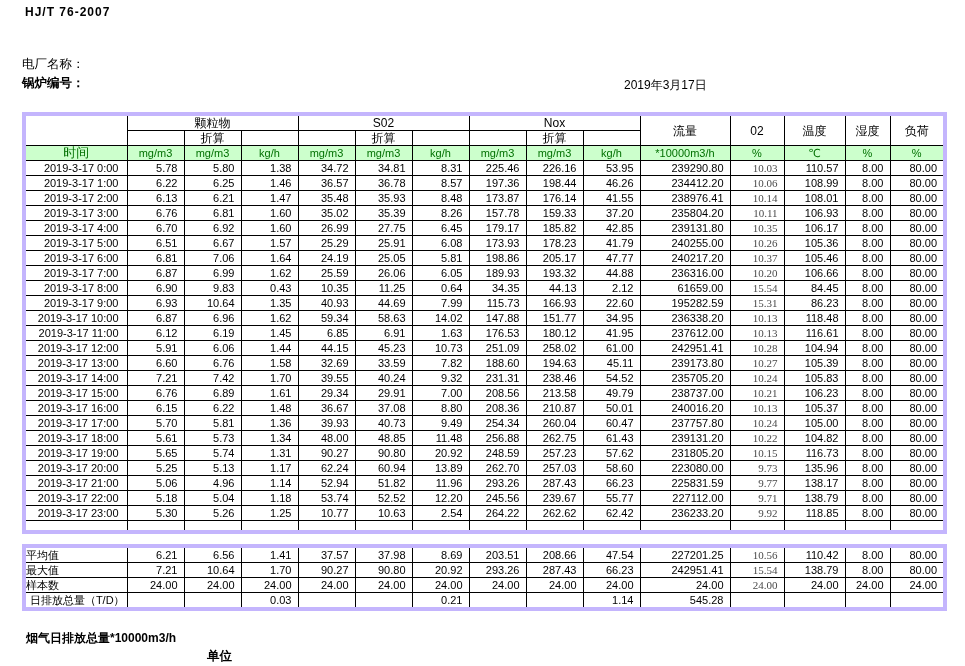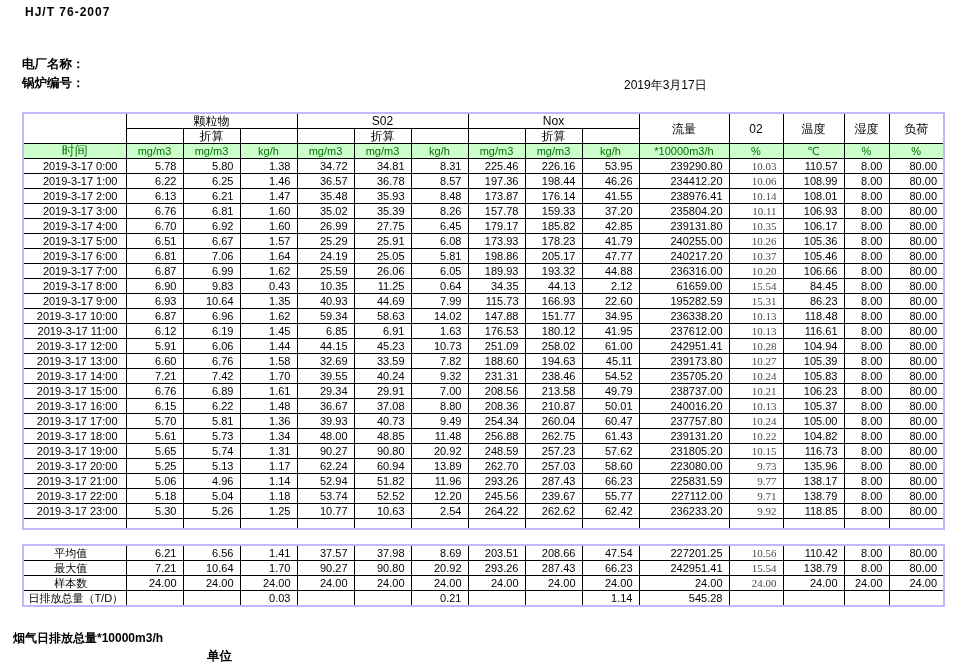--- a/index.html
+++ b/index.html
@@ -11,7 +11,7 @@
   .abs{position:absolute;white-space:nowrap;}
   .std-code{left:25px;top:5px;font-size:12px;font-weight:bold;letter-spacing:1px;}
   .doc-title{left:0;top:20px;width:660px;text-align:center;font-size:15px;font-weight:bold;letter-spacing:1px;}
-  .plant-label{left:22px;top:56px;font-size:12.5px;font-weight:bold;}
+  .plant-label{left:22px;top:56px;font-size:12.5px;font-weight:normal;}
   .boiler-label{left:22px;top:75px;font-size:12.5px;font-weight:bold;}
   .report-date{left:588px;top:77px;font-size:12px;margin-left:36px;}
 

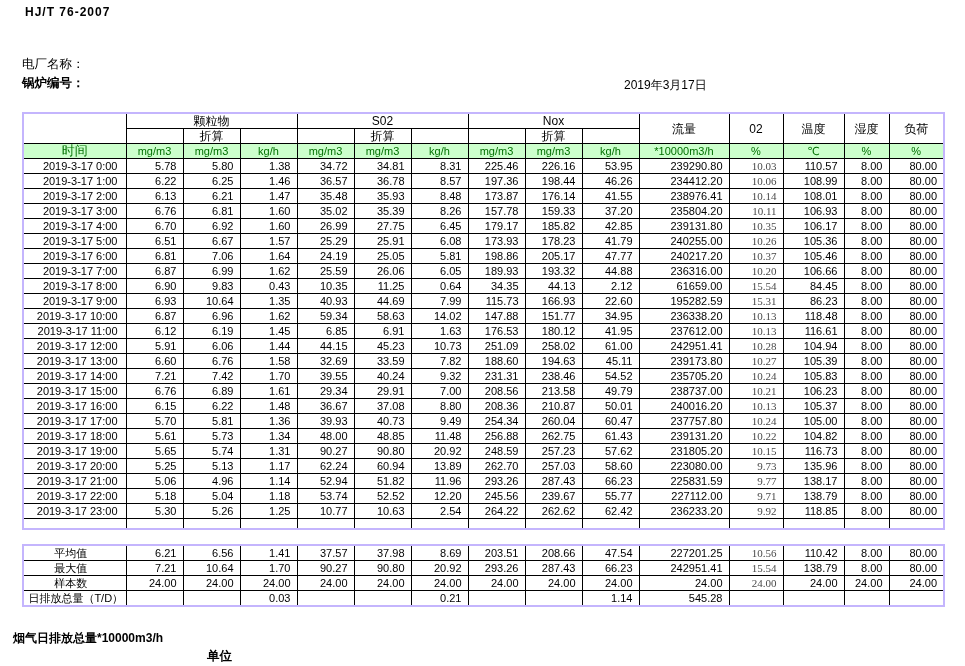--- a/index.html
+++ b/index.html
@@ -16,7 +16,7 @@
   .report-date{left:588px;top:77px;font-size:12px;margin-left:36px;}
 
   table{border-collapse:collapse;table-layout:fixed;font-size:11px;}
-  table.bordered{border:2px solid #c4b5fd;}
+  table.bordered{border:4px solid #c4b5fd;}
   td{border:1px solid #000;height:14px;line-height:14px;padding:0;overflow:hidden;white-space:nowrap;}
   thead td{text-align:center;}
   .hdr{font-size:12px;}

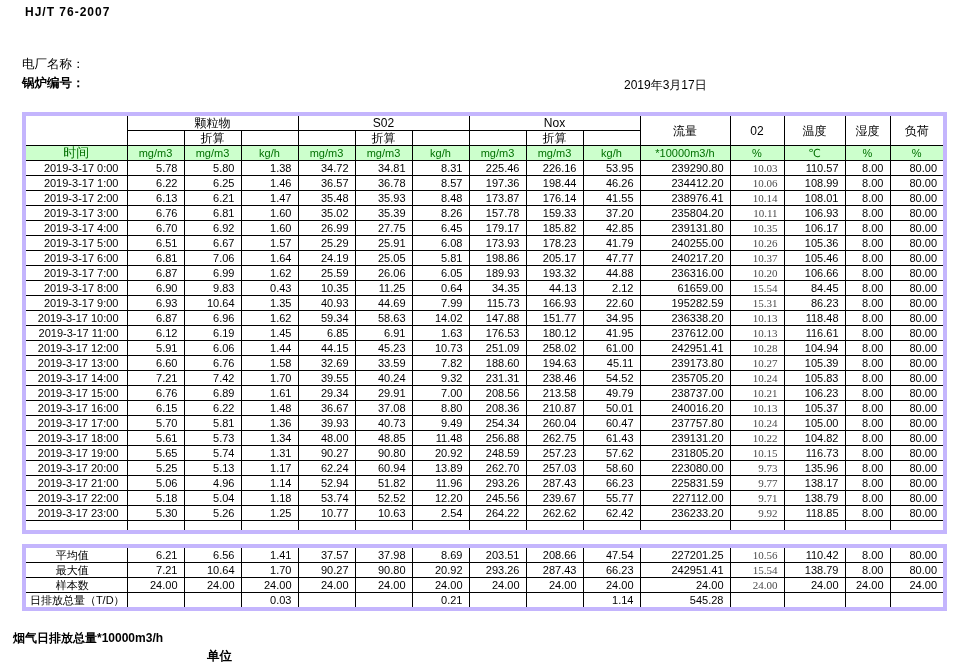--- a/index.html
+++ b/index.html
@@ -25,7 +25,7 @@
   .num{text-align:right;padding-right:6px;}
   .time{text-align:right;padding-right:8px;}
   .o2{color:#4a4a4a;font-family:Liberation Serif, serif;}
-  .label-cell{text-align:center;padding-right:8px;}
+  .label-cell{text-align:left;padding-right:8px;}
   .label-cell.left{text-align:center;padding-left:2px;padding-right:0;}
   .spacer-row td{height:9px;line-height:9px;}
 

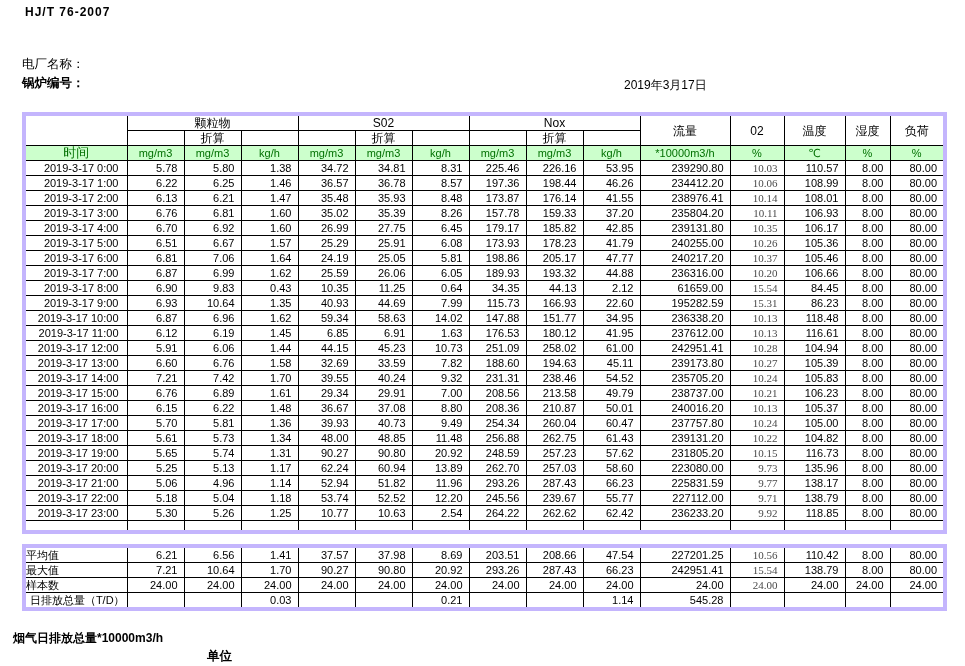--- a/index.html
+++ b/index.html
@@ -32,7 +32,7 @@
   .main-table{left:22px;top:112px;}
   .summary-table{left:22px;top:544px;}
 
-  .footer-note{left:13px;top:630px;font-size:12px;font-weight:bold;}
+  .footer-note{left:26px;top:630px;font-size:12px;font-weight:bold;}
   .footer-report-unit{left:22px;top:648px;font-size:18px;font-weight:normal;margin-top:20px;}
   .footer-unit{left:207px;top:648px;font-size:12.5px;font-weight:bold;}
 </style>

